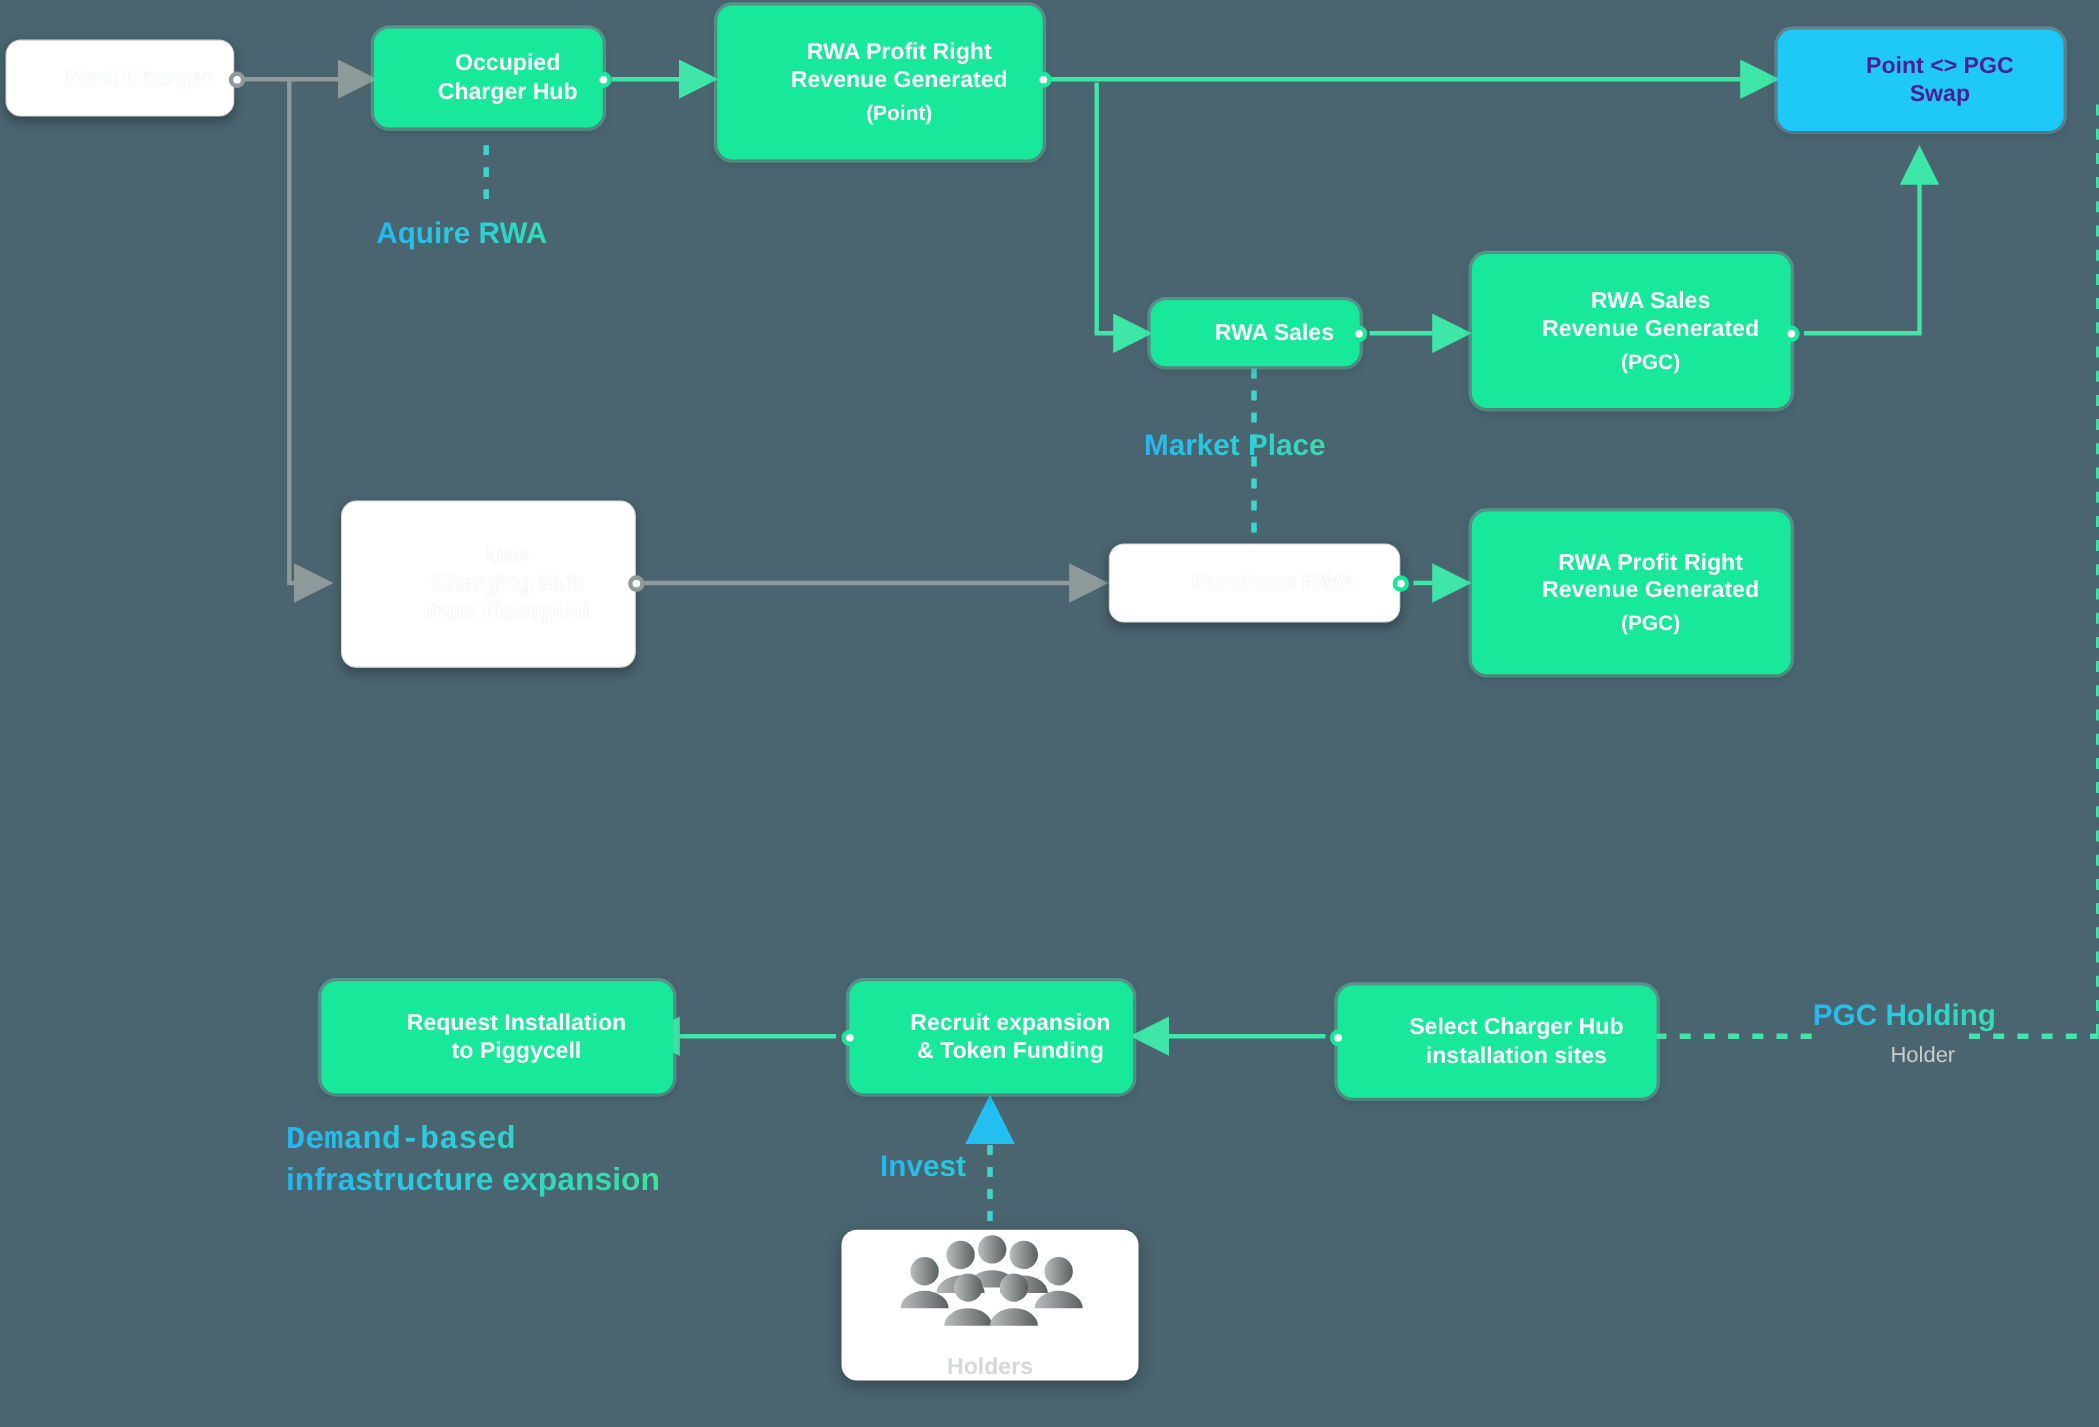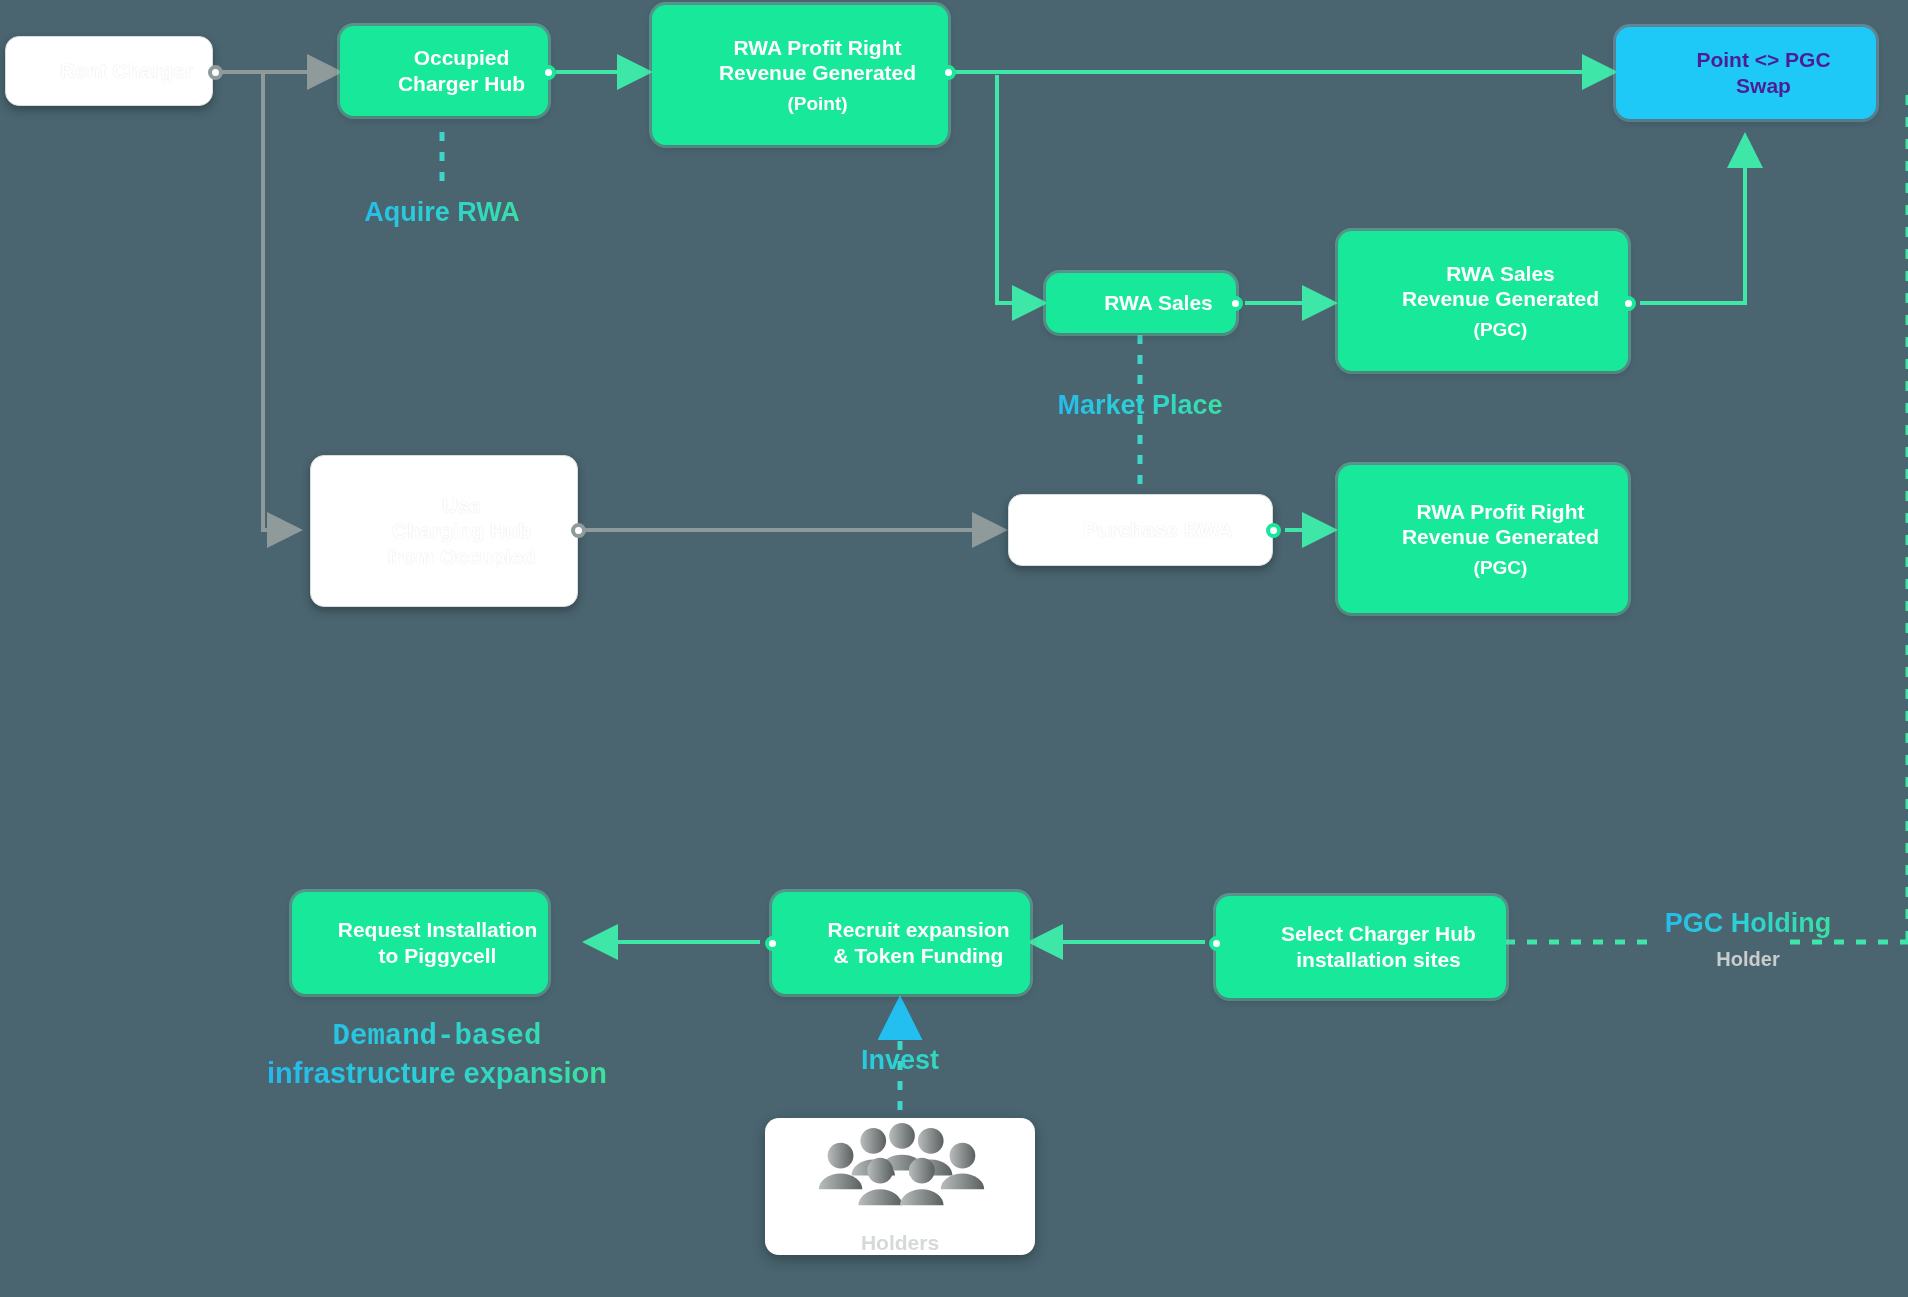--- a/index.html
+++ b/index.html
@@ -69,7 +69,6 @@
     -webkit-background-clip:text;background-clip:text;
     -webkit-text-fill-color:transparent;color:transparent;
     z-index:4;
-    text-align:center;
   }
   .sublabel{
     position:absolute;color:#c9cdcd;font-weight:bold;z-index:4;text-align:center;white-space:nowrap;

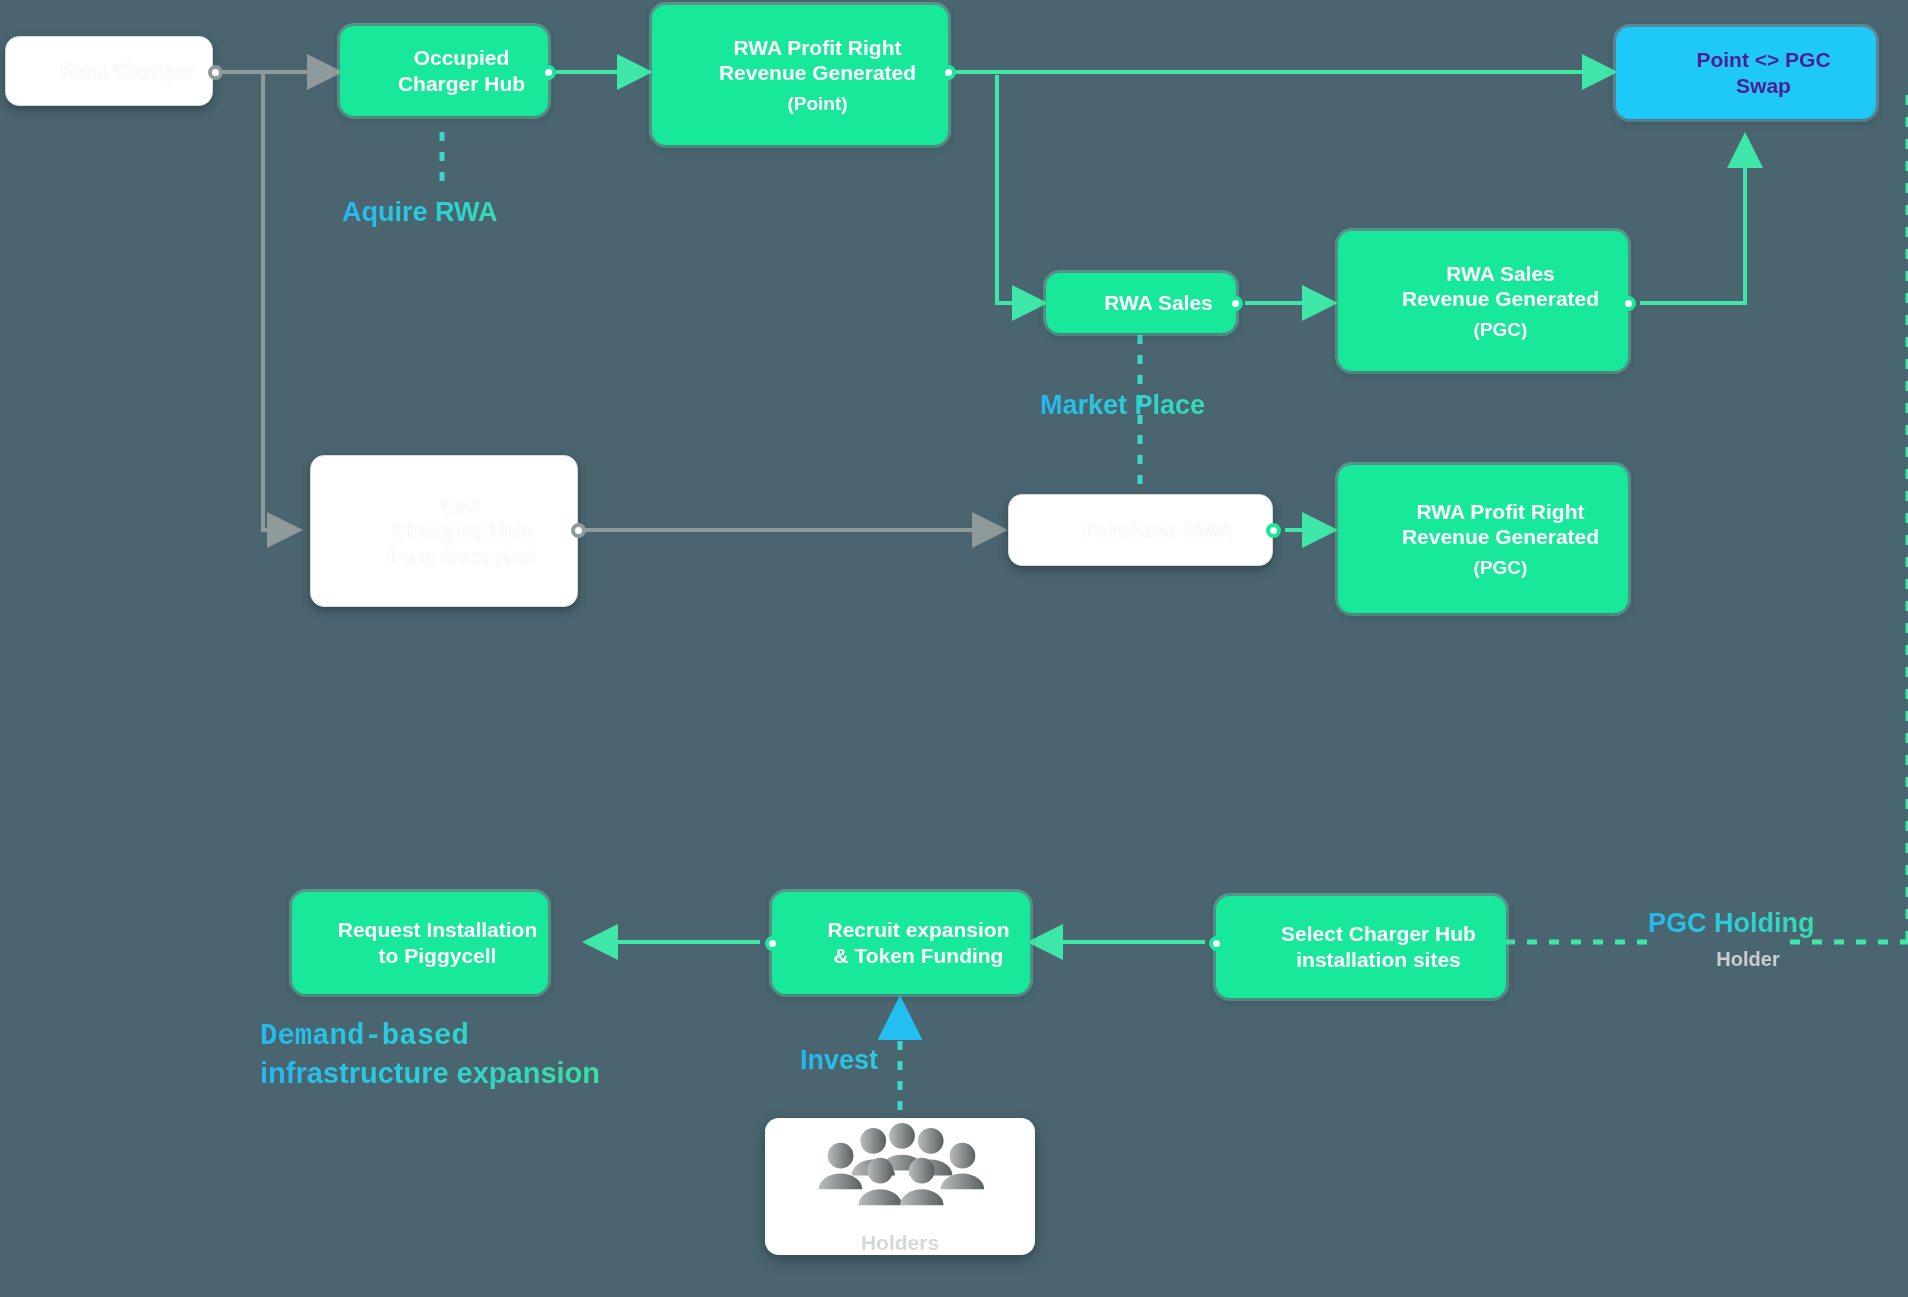--- a/index.html
+++ b/index.html
@@ -180,7 +180,7 @@
     <span class="sub">(PGC)</span>
   </div>
 
-  <div class="node green" style="left:292px;top:892px;width:256px;height:102px;">
+  <div class="node green" style="left:292px;top:892px;width:320px;height:102px;">
     <span>Request Installation</span>
     <span>to Piggycell</span>
   </div>

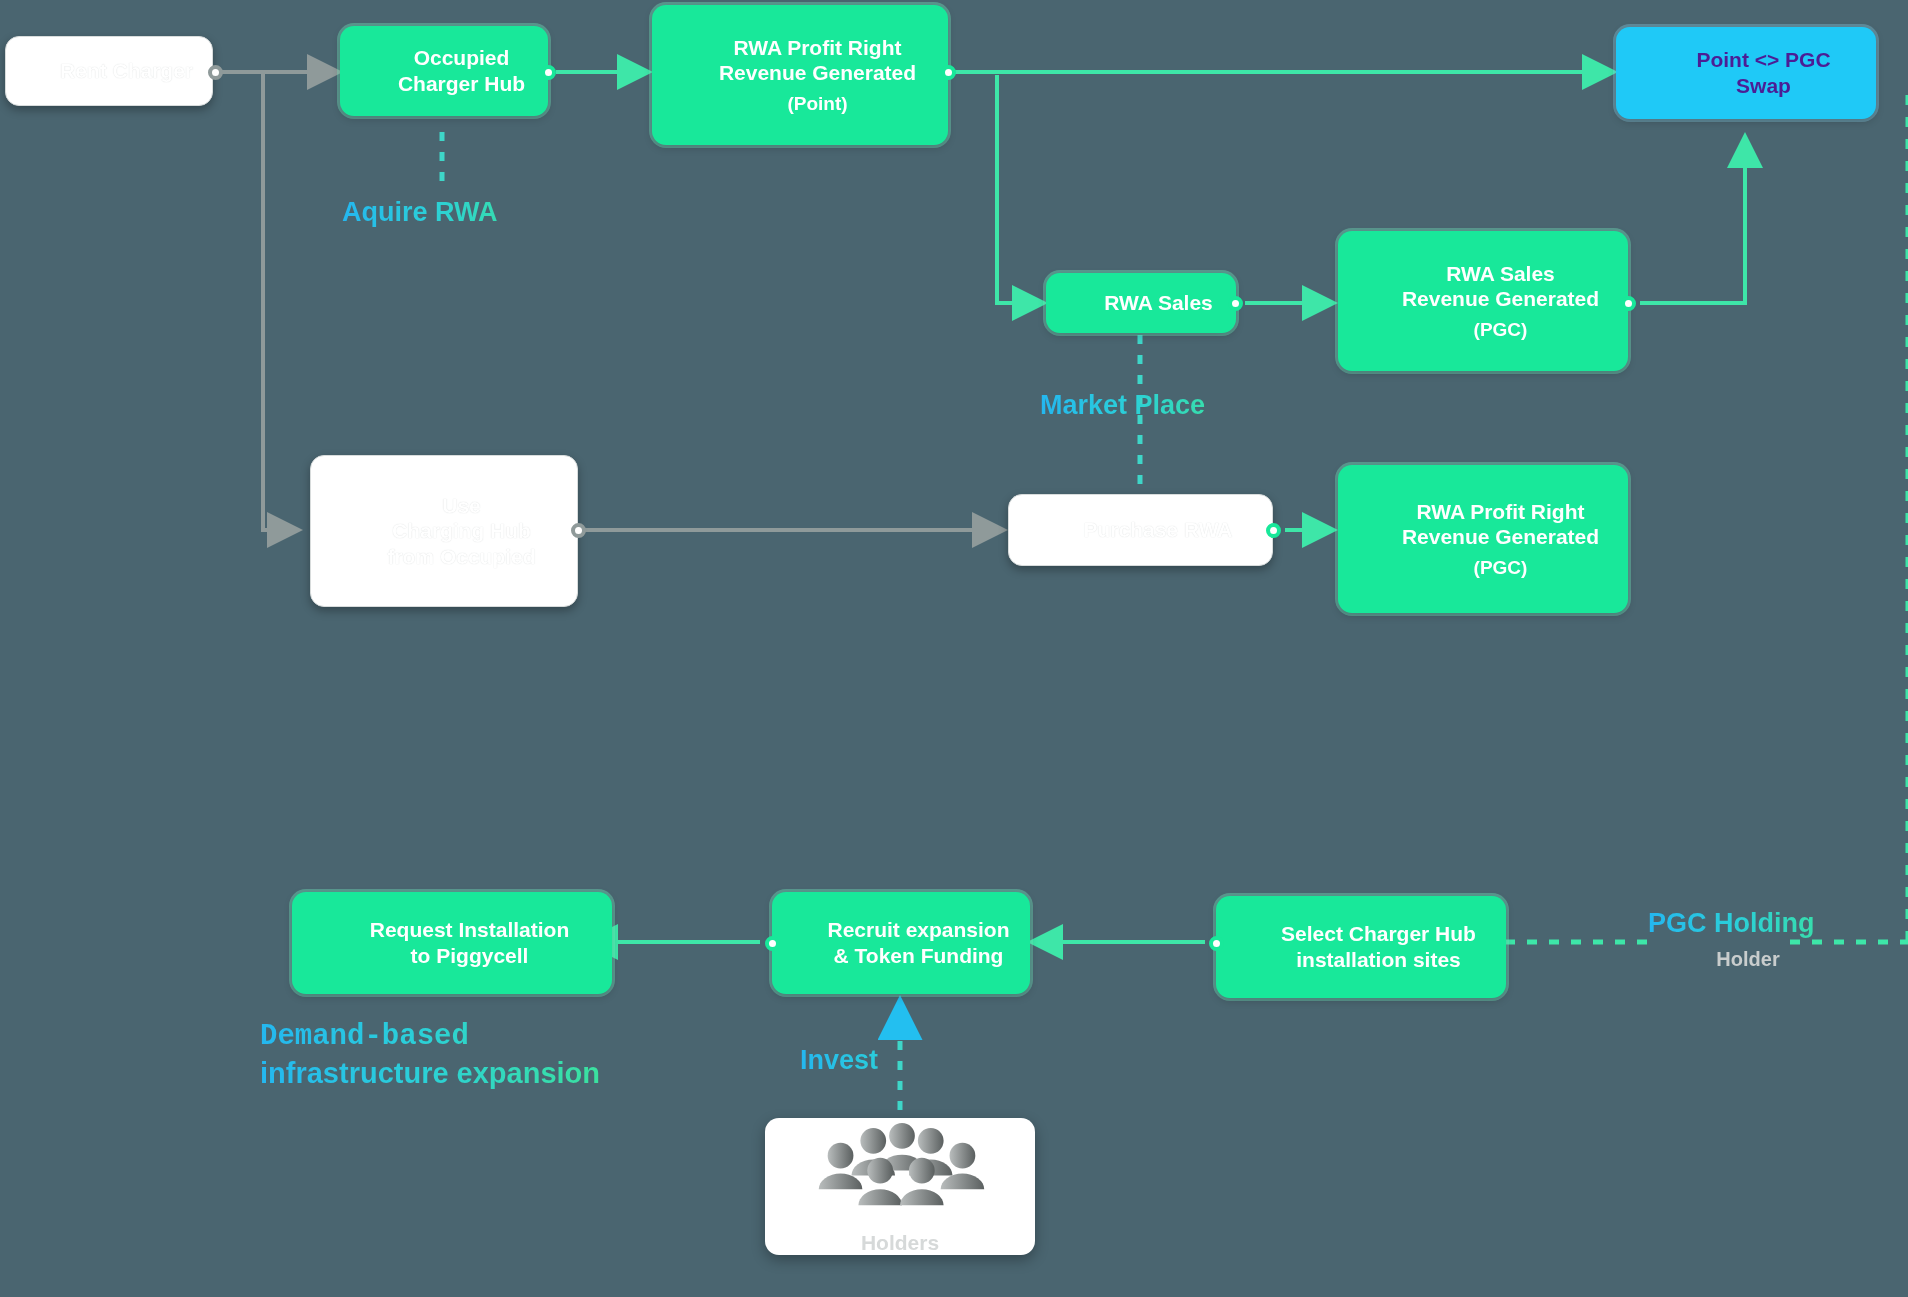--- a/index.html
+++ b/index.html
@@ -71,7 +71,7 @@
     z-index:4;
   }
   .sublabel{
-    position:absolute;color:#c9cdcd;font-weight:bold;z-index:4;text-align:center;white-space:nowrap;
+    position:absolute;color:#c9cdcd;font-weight:normal;z-index:4;text-align:center;white-space:nowrap;
   }
   .port{position:absolute;width:15px;height:15px;border-radius:50%;background:#fff;z-index:5;}
   .port.g{border:4px solid #18E89A;box-sizing:border-box;}

